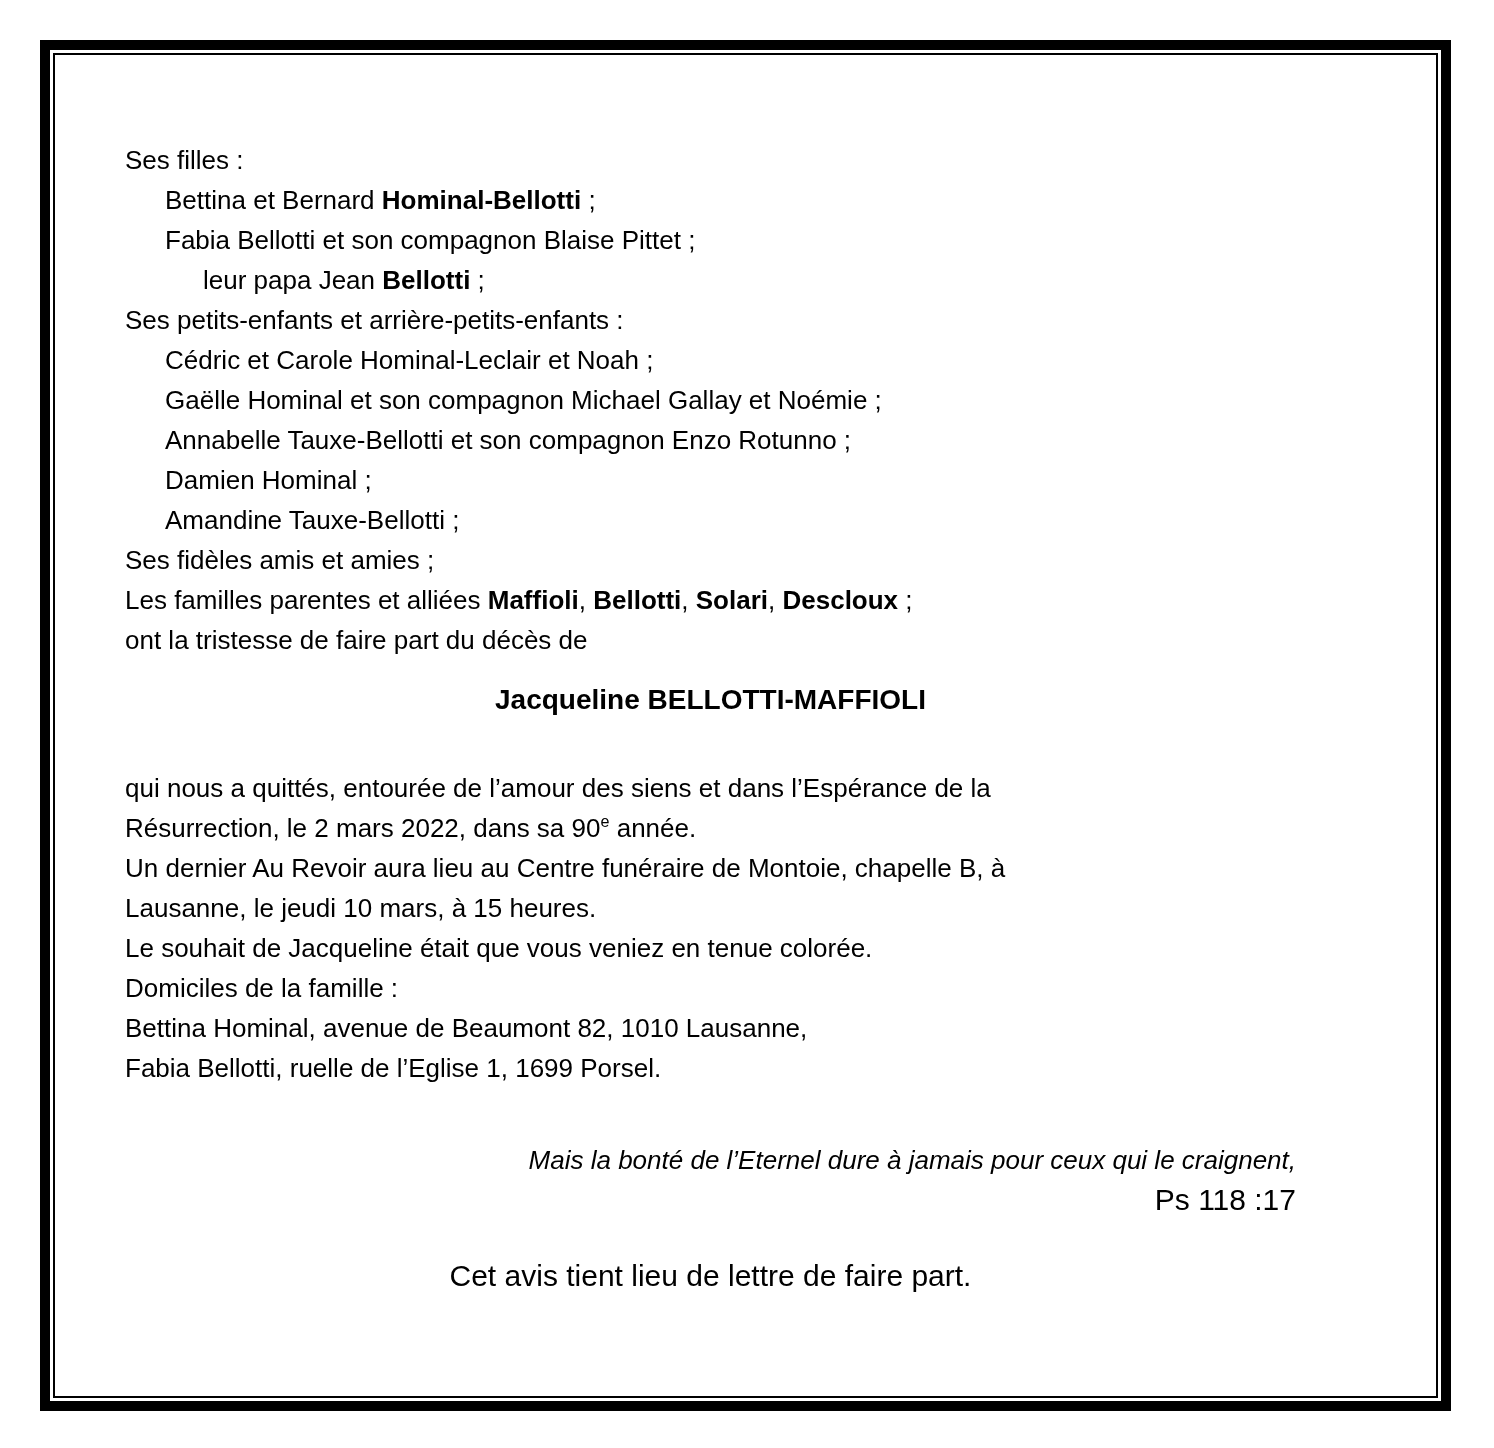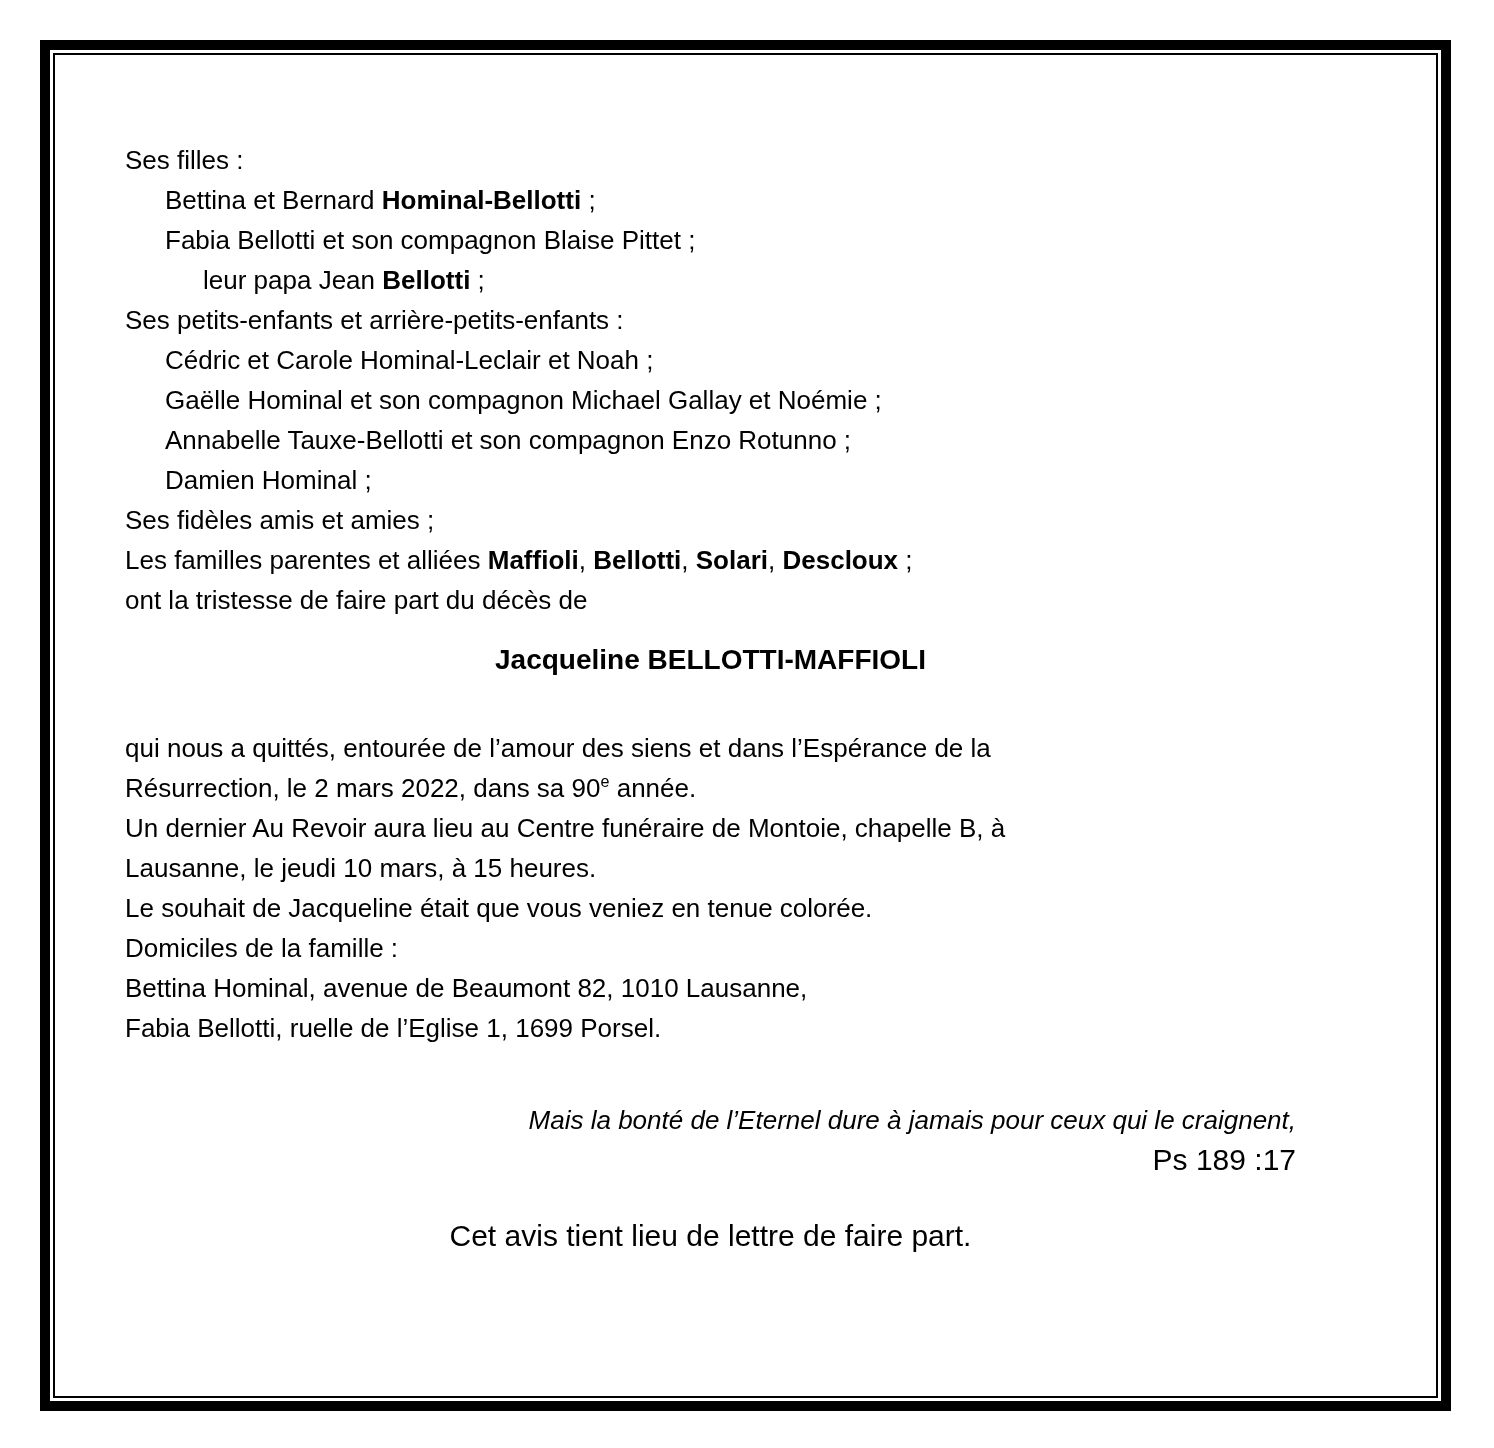--- a/index.html
+++ b/index.html
@@ -96,6 +96,7 @@
             <div class="line indent-1"><span>Gaëlle Hominal et son compagnon Michael Gallay et Noémie ;</span></div>
             <div class="line indent-1"><span>Annabelle Tauxe-Bellotti et son compagnon Enzo Rotunno ;</span></div>
             <div class="line indent-1"><span>Damien Hominal ;</span></div>
+            <div class="line indent-1"><span>Amandine Tauxe-Bellotti ;</span></div>
             <div class="line indent-0"><span>Ses fidèles amis et amies ;</span></div>
             <div class="line indent-0"><span>Les familles parentes et alliées </span><span class="b">Maffioli</span><span>, </span><span class="b">Bellotti</span><span>, </span><span class="b">Solari</span><span>, </span><span class="b">Descloux</span><span> ;</span></div>
             <div class="line indent-0"><span>ont la tristesse de faire part du décès de</span></div>

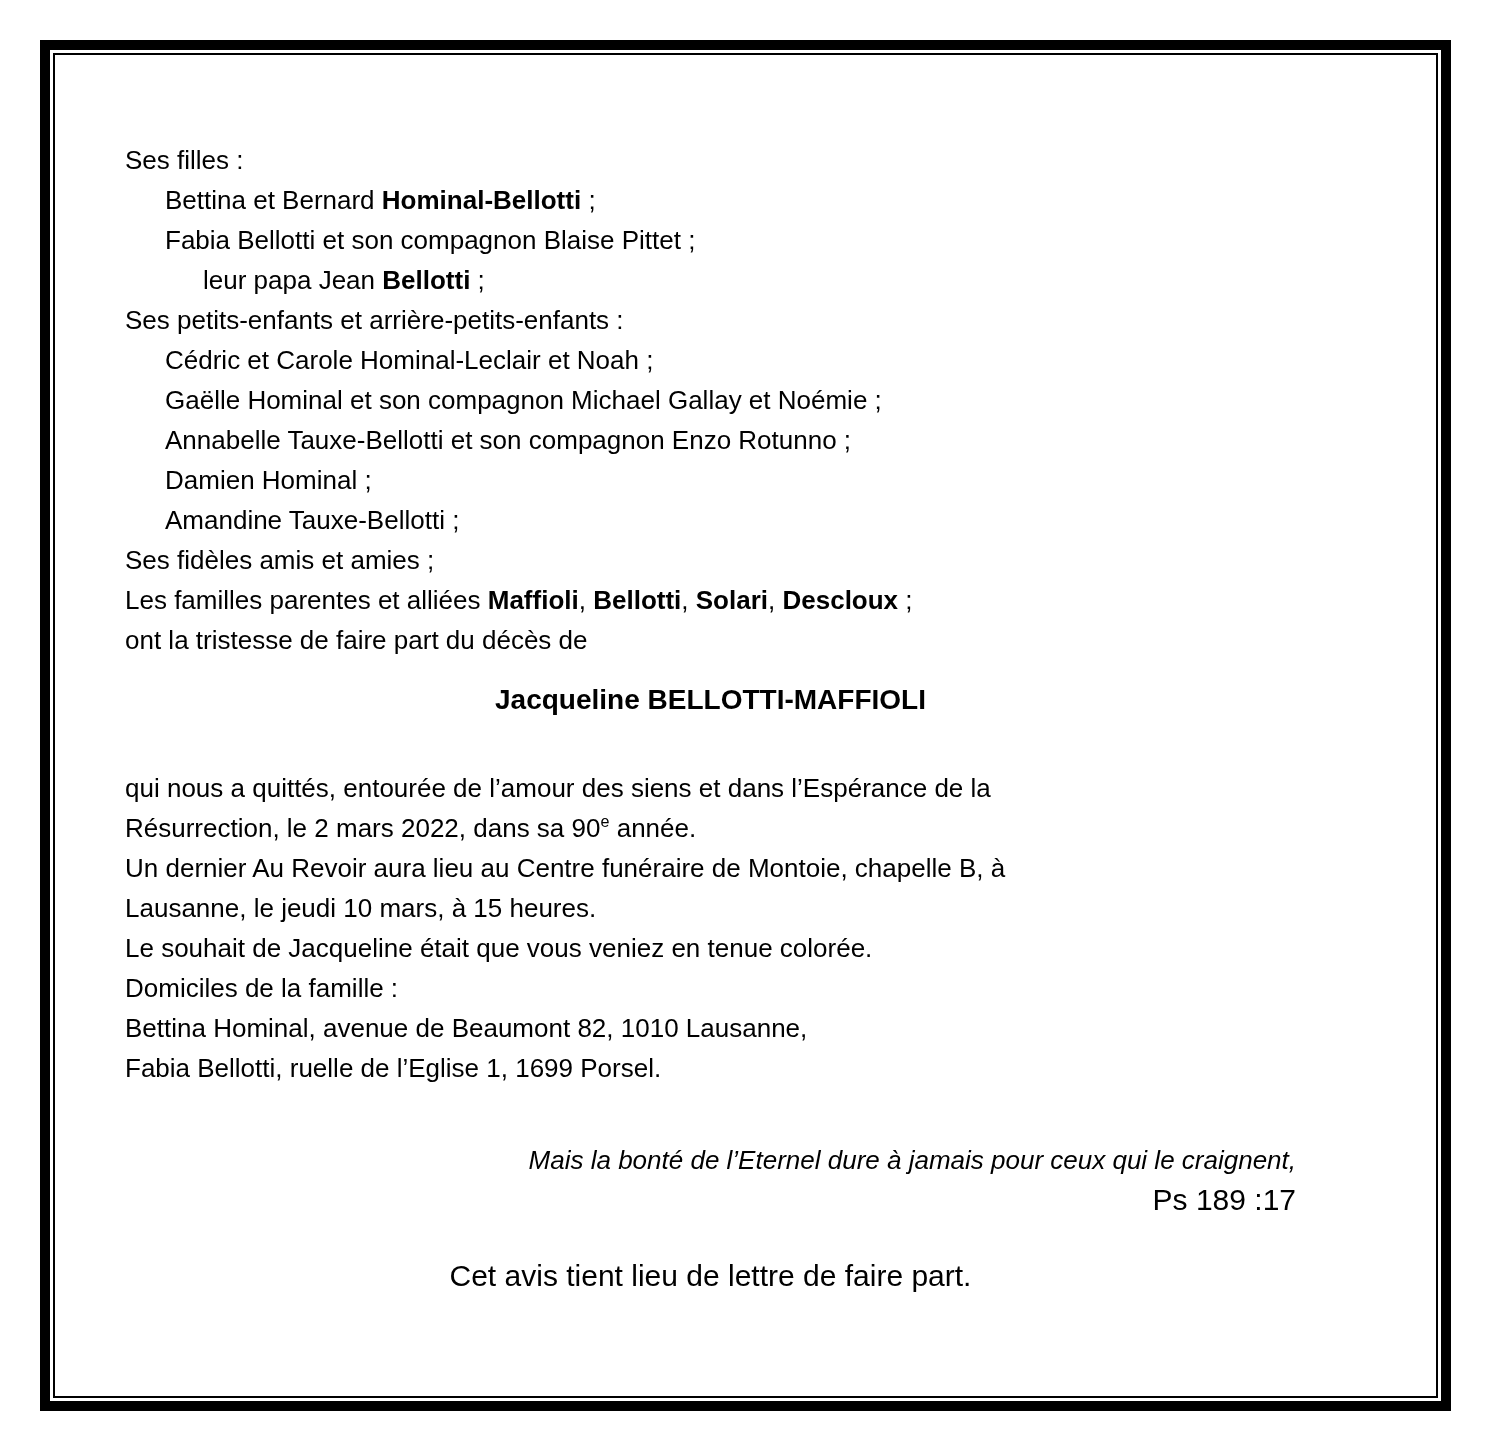--- a/index.html
+++ b/index.html
@@ -119,7 +119,7 @@
           <div>
               <div class="line indent-0"><span>Mais la bonté de l’Eternel dure à jamais pour ceux qui le craignent,</span></div>
             </div>
-          <div class="quote-ref">Ps 189 :17</div>
+          <div class="quote-ref">Ps 118 :17</div>
         </div>
 
         <div class="closing">Cet avis tient lieu de lettre de faire part.</div>

